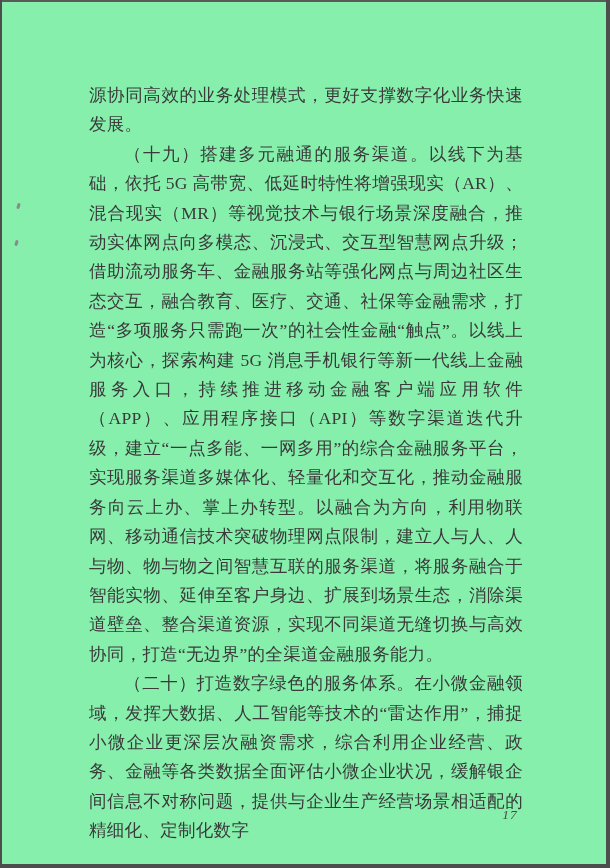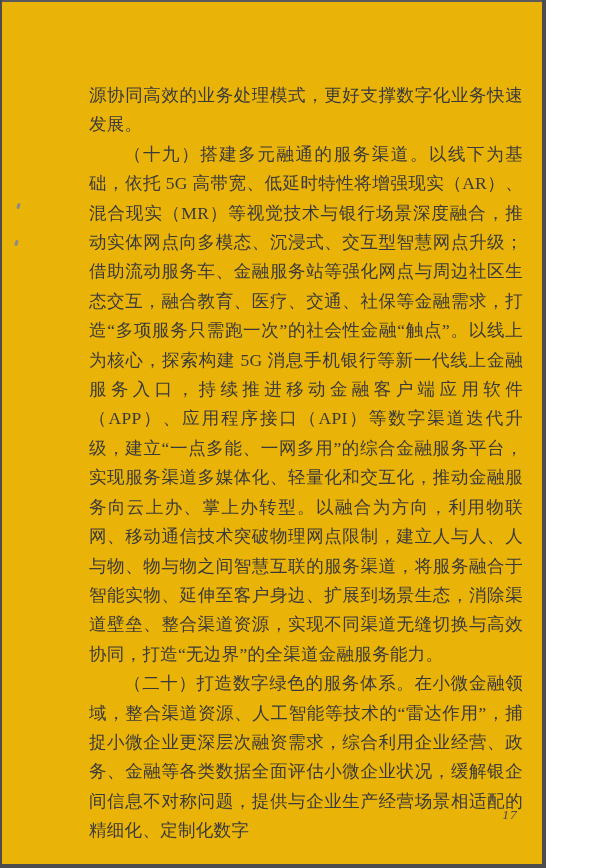--- a/index.html
+++ b/index.html
@@ -10,9 +10,9 @@
   }
   .page {
     position: relative;
-    width: 546px;
+    width: 610px;
     height: 868px;
-    background: #eab308;
+    background: #86efac;
     overflow: hidden;
     box-sizing: border-box;
   }

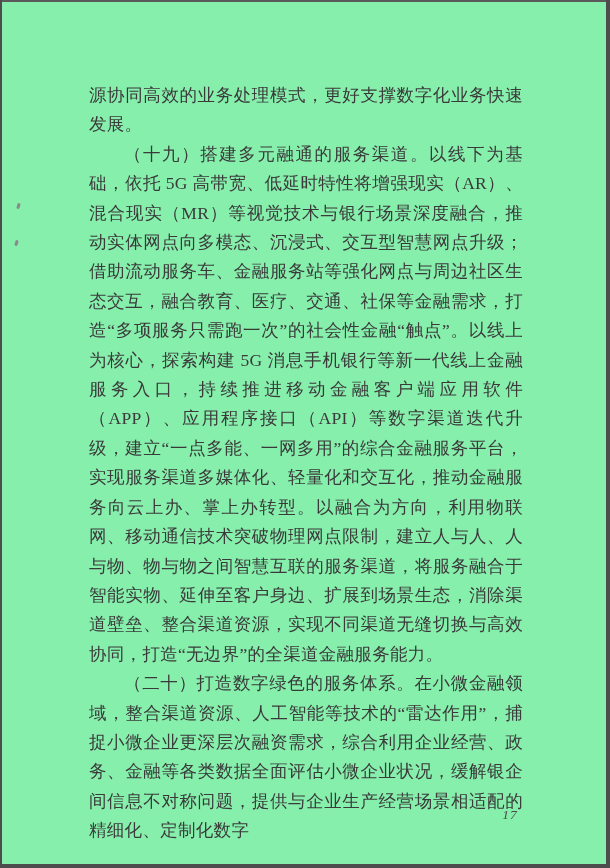--- a/index.html
+++ b/index.html
@@ -77,7 +77,7 @@
   <div class="text-block">
     <p>源协同高效的业务处理模式，更好支撑数字化业务快速发展。</p>
     <p class="indent">（十九）搭建多元融通的服务渠道。以线下为基础，依托 5G 高带宽、低延时特性将增强现实（AR）、混合现实（MR）等视觉技术与银行场景深度融合，推动实体网点向多模态、沉浸式、交互型智慧网点升级；借助流动服务车、金融服务站等强化网点与周边社区生态交互，融合教育、医疗、交通、社保等金融需求，打造“多项服务只需跑一次”的社会性金融“触点”。以线上为核心，探索构建 5G 消息手机银行等新一代线上金融服务入口，持续推进移动金融客户端应用软件（APP）、应用程序接口（API）等数字渠道迭代升级，建立“一点多能、一网多用”的综合金融服务平台，实现服务渠道多媒体化、轻量化和交互化，推动金融服务向云上办、掌上办转型。以融合为方向，利用物联网、移动通信技术突破物理网点限制，建立人与人、人与物、物与物之间智慧互联的服务渠道，将服务融合于智能实物、延伸至客户身边、扩展到场景生态，消除渠道壁垒、整合渠道资源，实现不同渠道无缝切换与高效协同，打造“无边界”的全渠道金融服务能力。</p>
-    <p class="indent">（二十）打造数字绿色的服务体系。在小微金融领域，整合渠道资源、人工智能等技术的“雷达作用”，捕捉小微企业更深层次融资需求，综合利用企业经营、政务、金融等各类数据全面评估小微企业状况，缓解银企间信息不对称问题，提供与企业生产经营场景相适配的精细化、定制化数字</p>
+    <p class="indent">（二十）打造数字绿色的服务体系。在小微金融领域，发挥大数据、人工智能等技术的“雷达作用”，捕捉小微企业更深层次融资需求，综合利用企业经营、政务、金融等各类数据全面评估小微企业状况，缓解银企间信息不对称问题，提供与企业生产经营场景相适配的精细化、定制化数字</p>
   </div>
 
   <div class="page-number">17</div>

